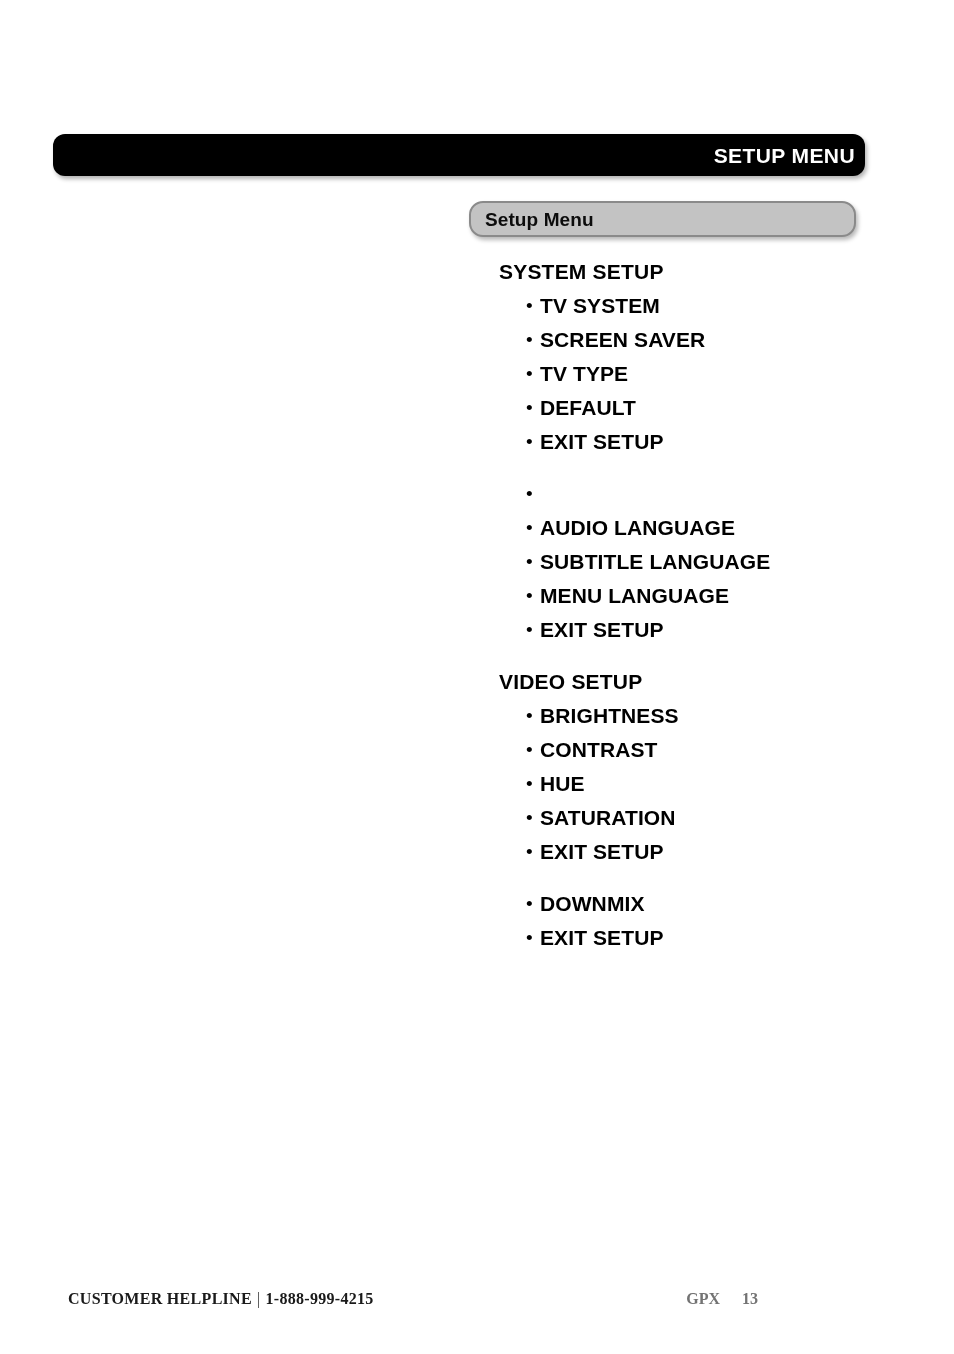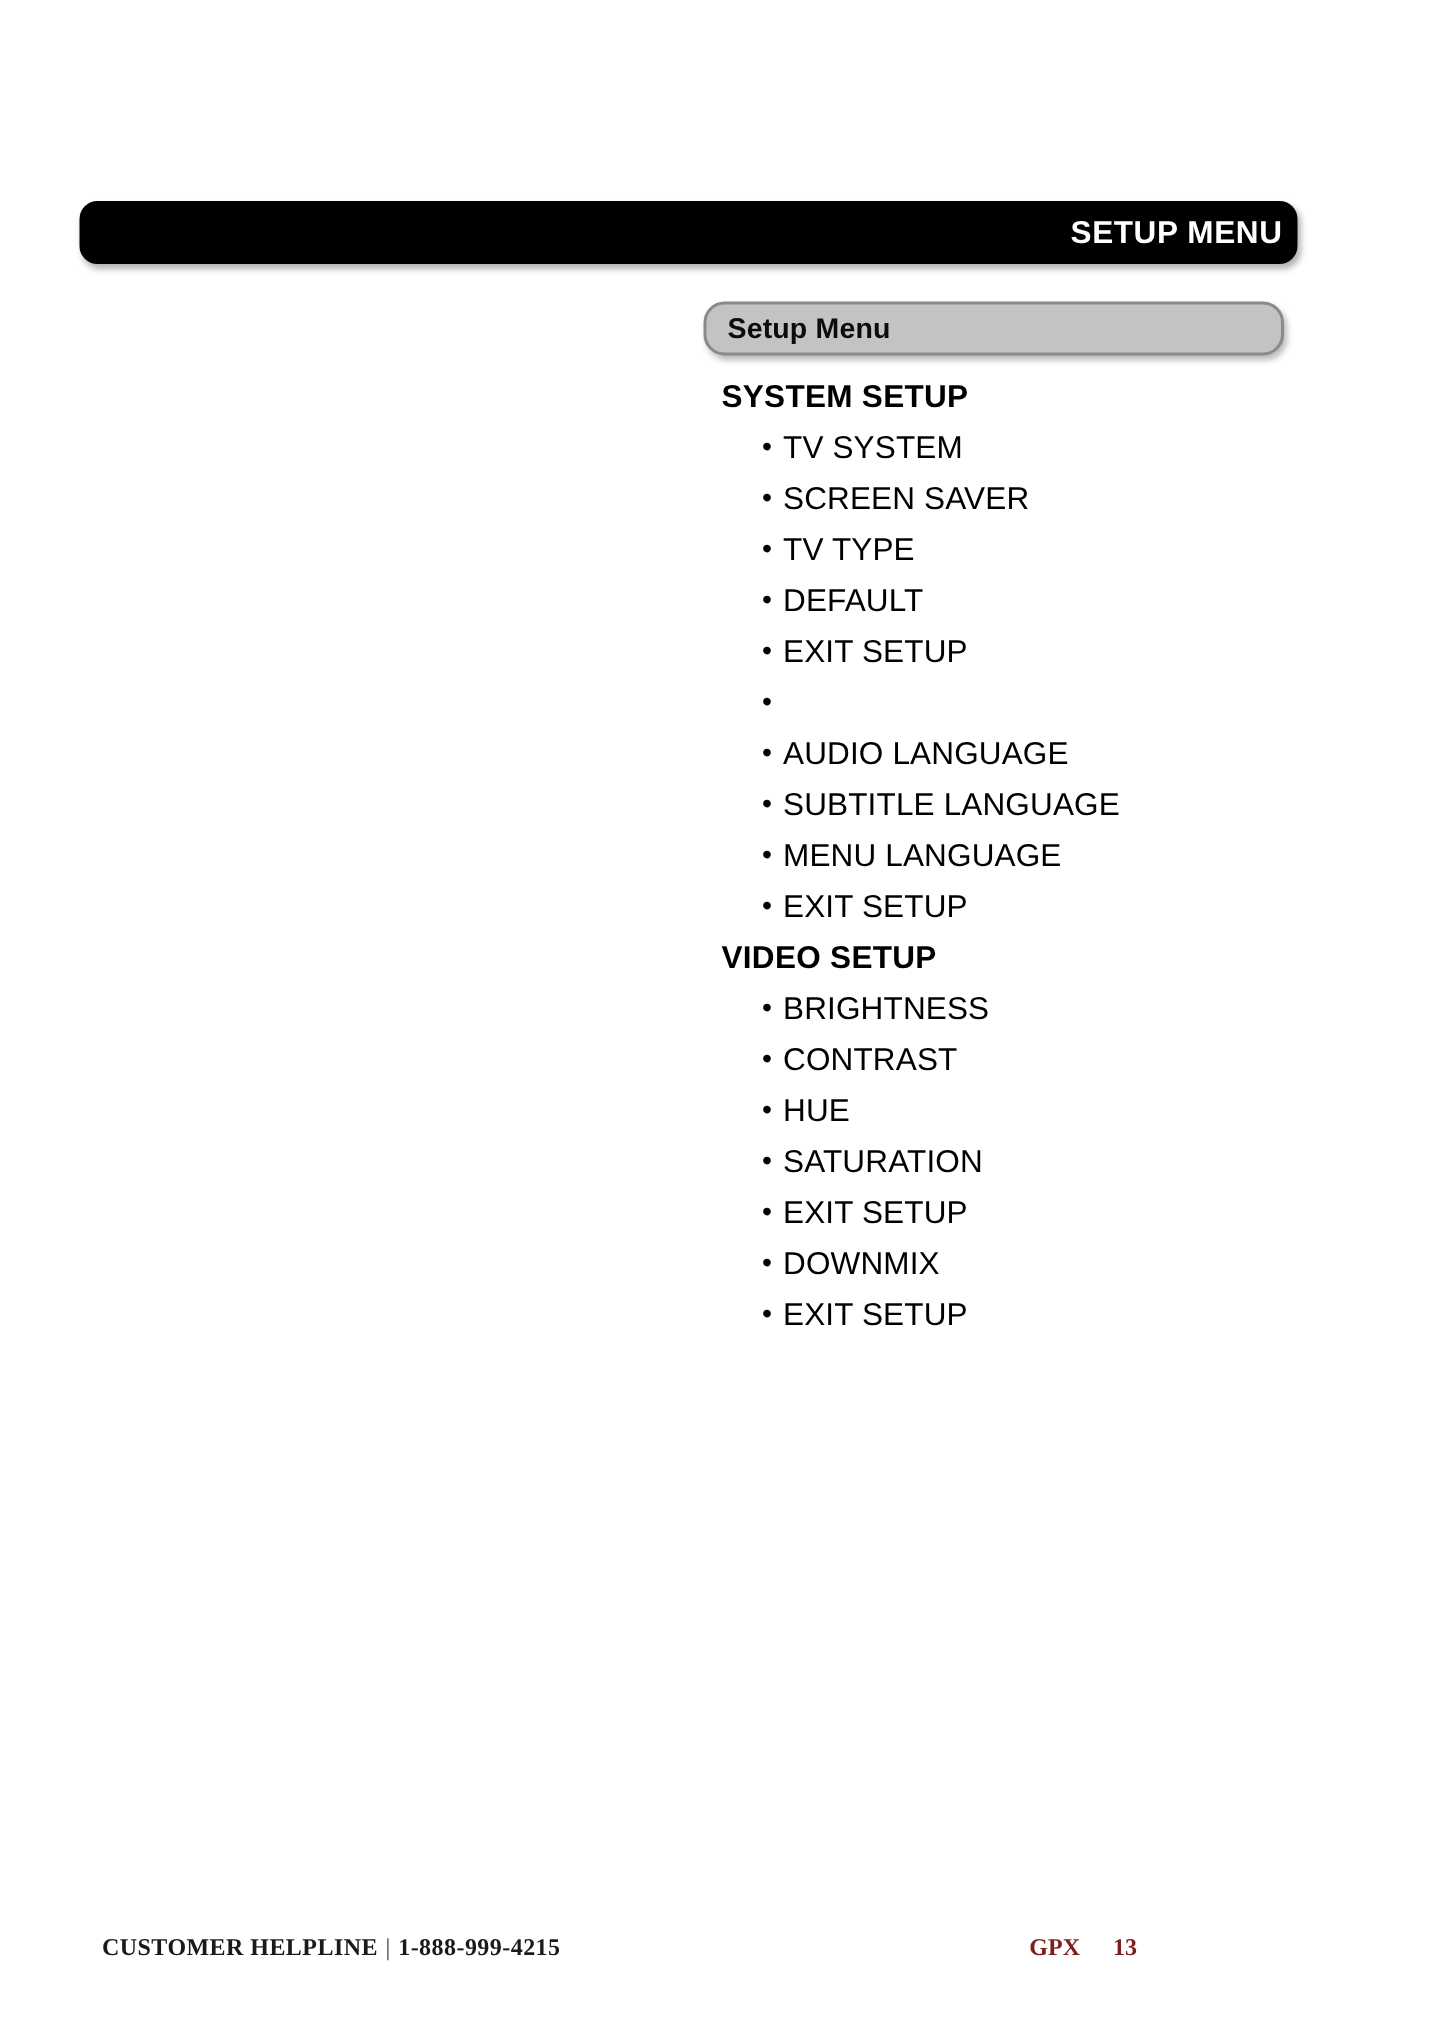--- a/index.html
+++ b/index.html
@@ -75,7 +75,7 @@
     padding-left: 12px;
   }
   .section {
-    margin: 0;
+    margin: 18px;
   }
   .section-heading {
     font-size: 21px;

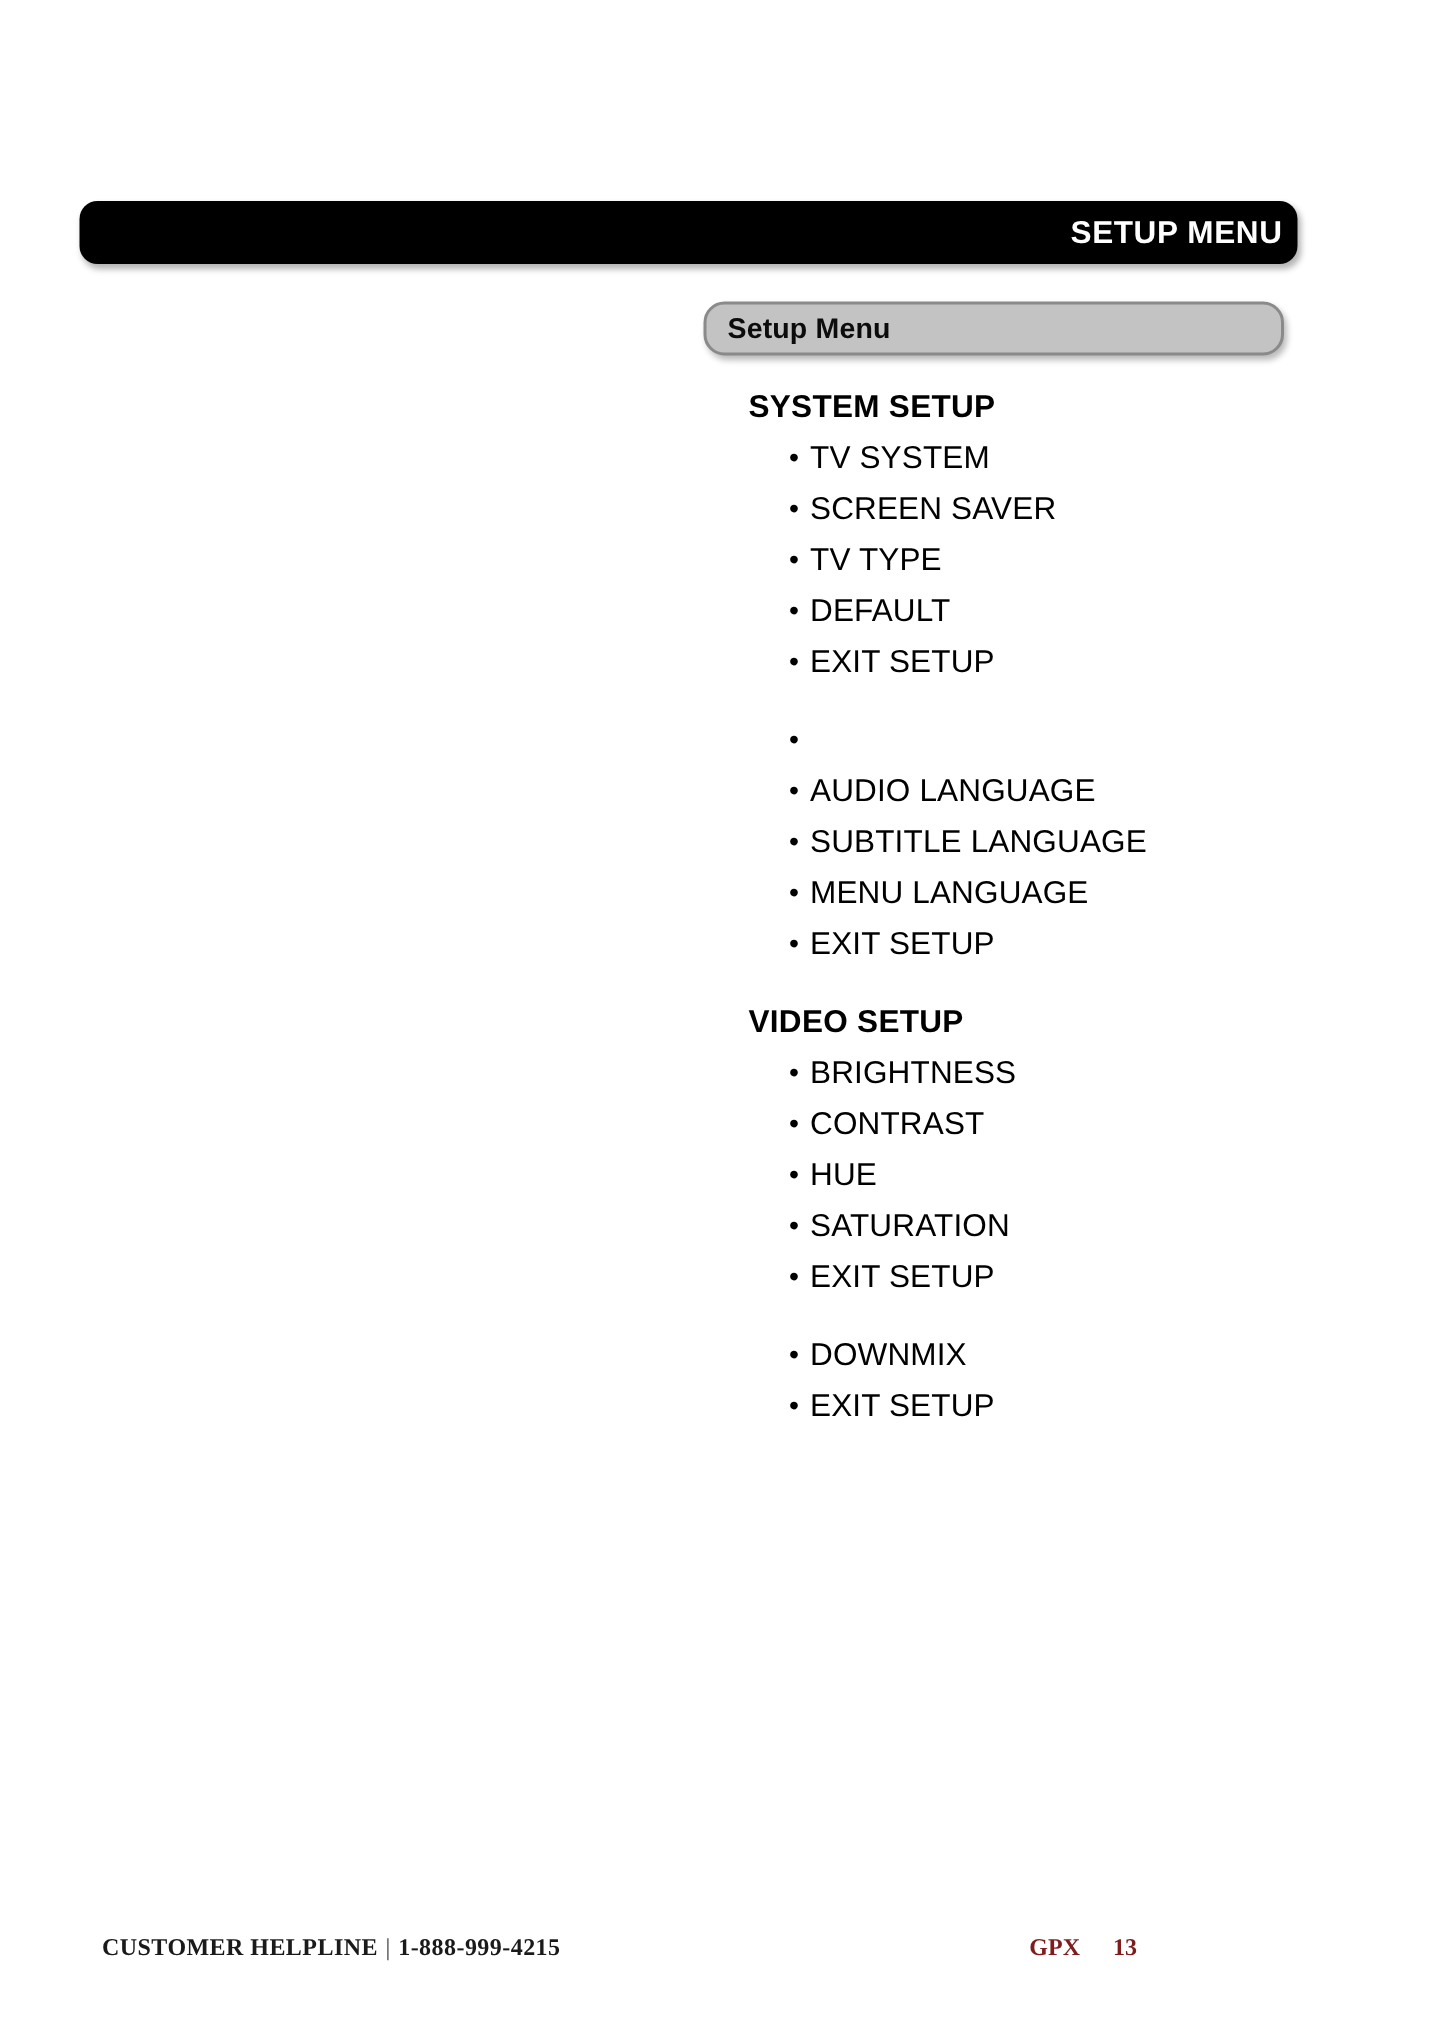--- a/index.html
+++ b/index.html
@@ -109,7 +109,7 @@
   }
   .item-label {
     font-size: 21px;
-    font-weight: normal;
+    font-weight: bold;
     color: #000000;
     letter-spacing: 0.1px;
     line-height: 34px;

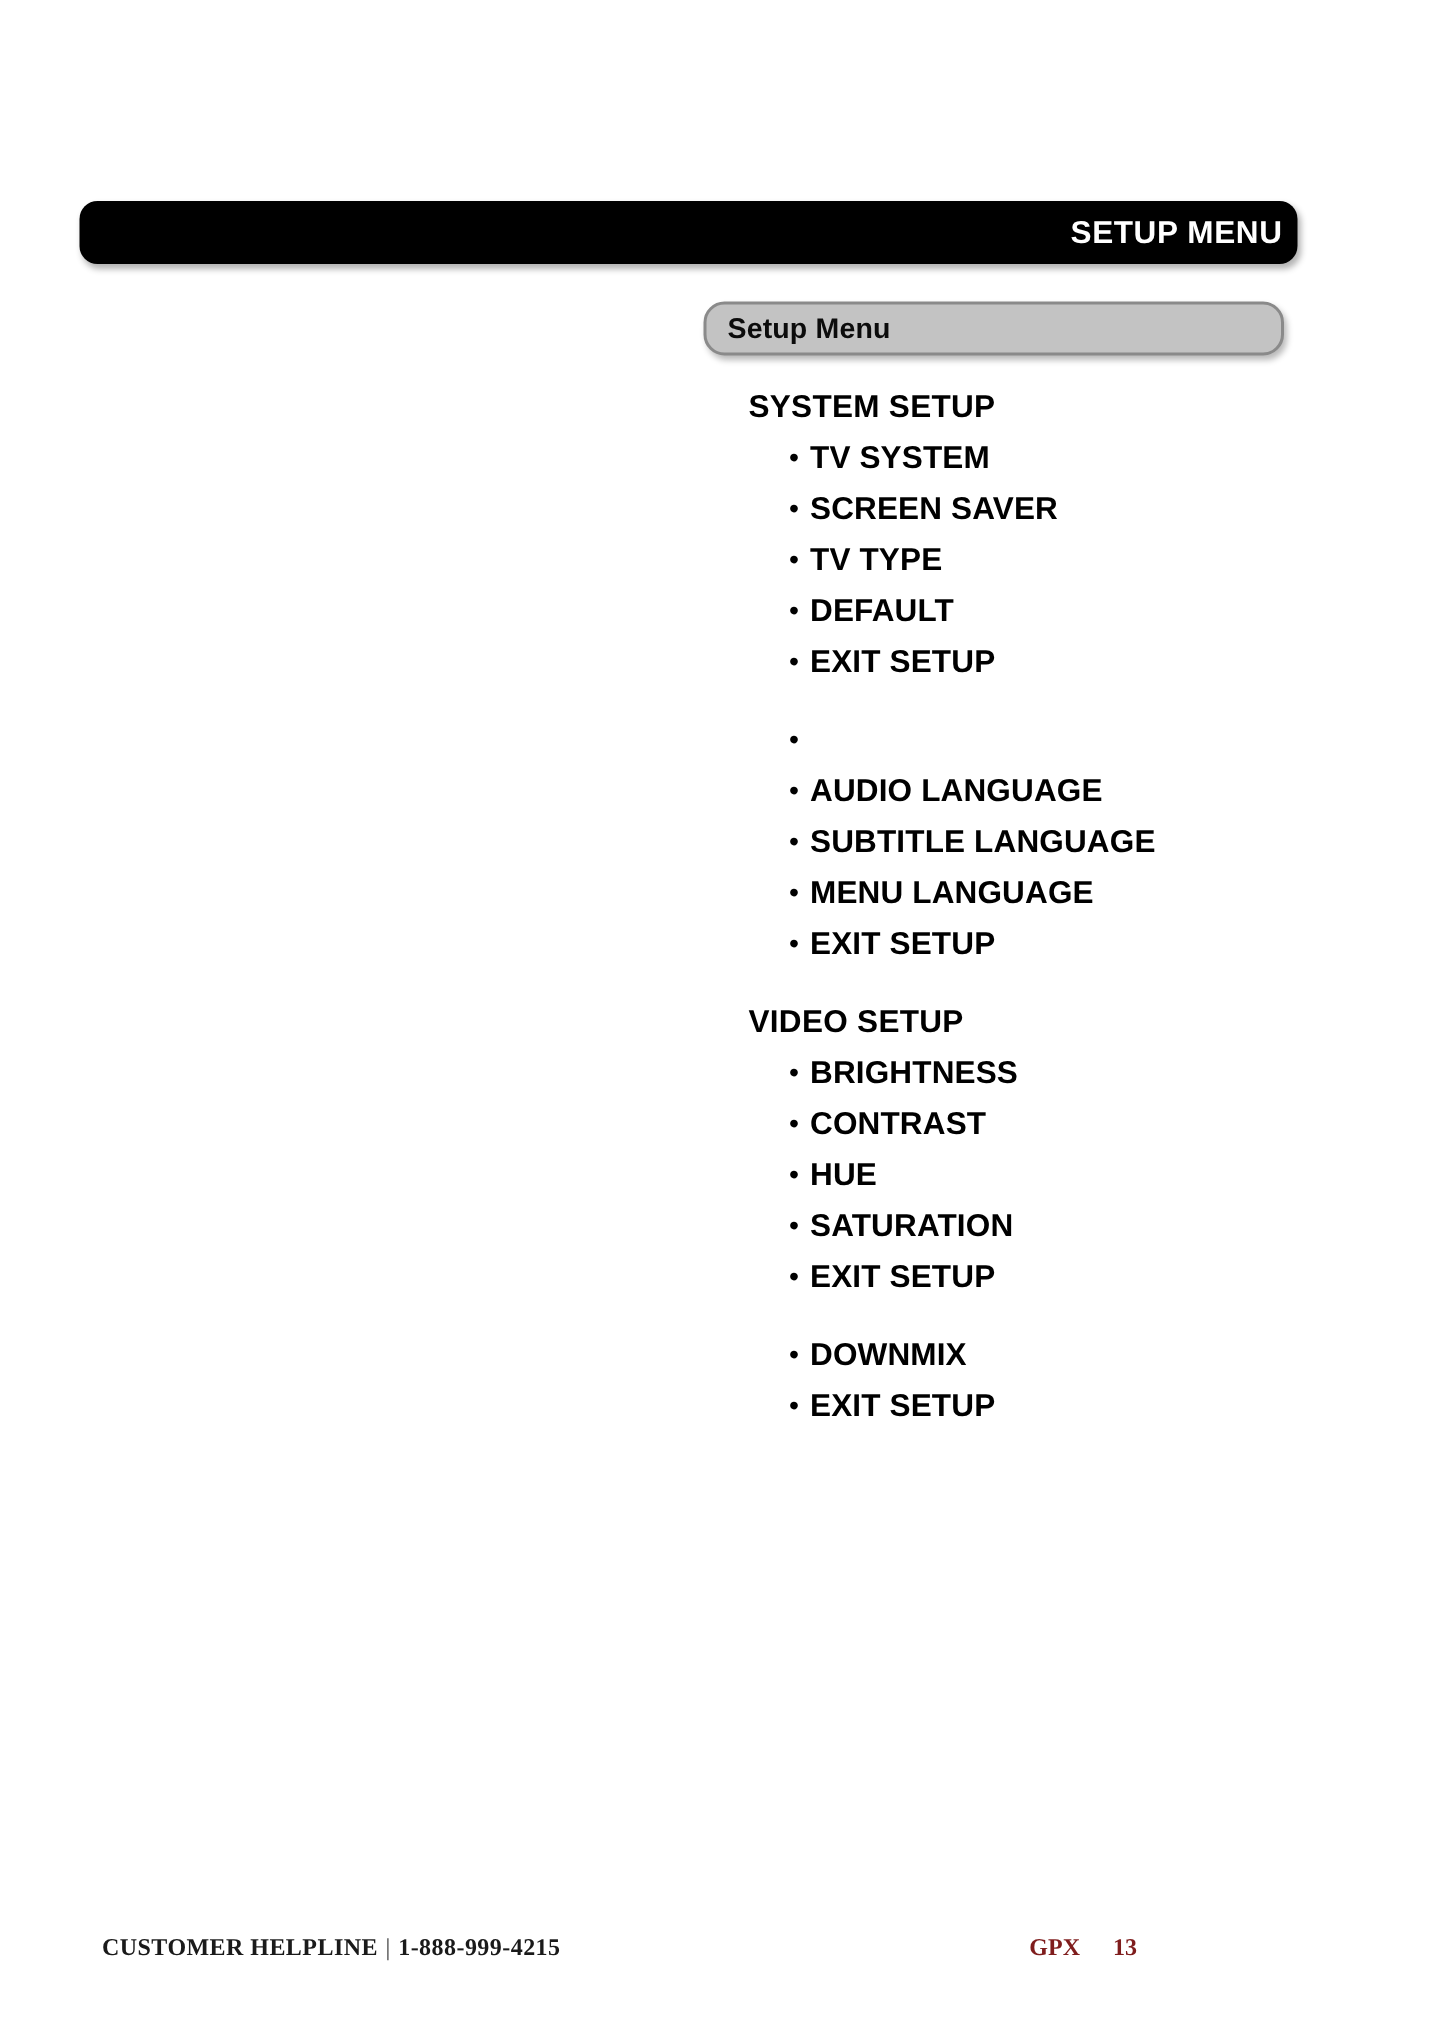--- a/index.html
+++ b/index.html
@@ -147,7 +147,7 @@
     font-family: "Liberation Serif", serif;
     font-size: 16px;
     font-weight: bold;
-    color: #7f1d1d;
+    color: #737373;
     white-space: nowrap;
     line-height: 22px;
   }

